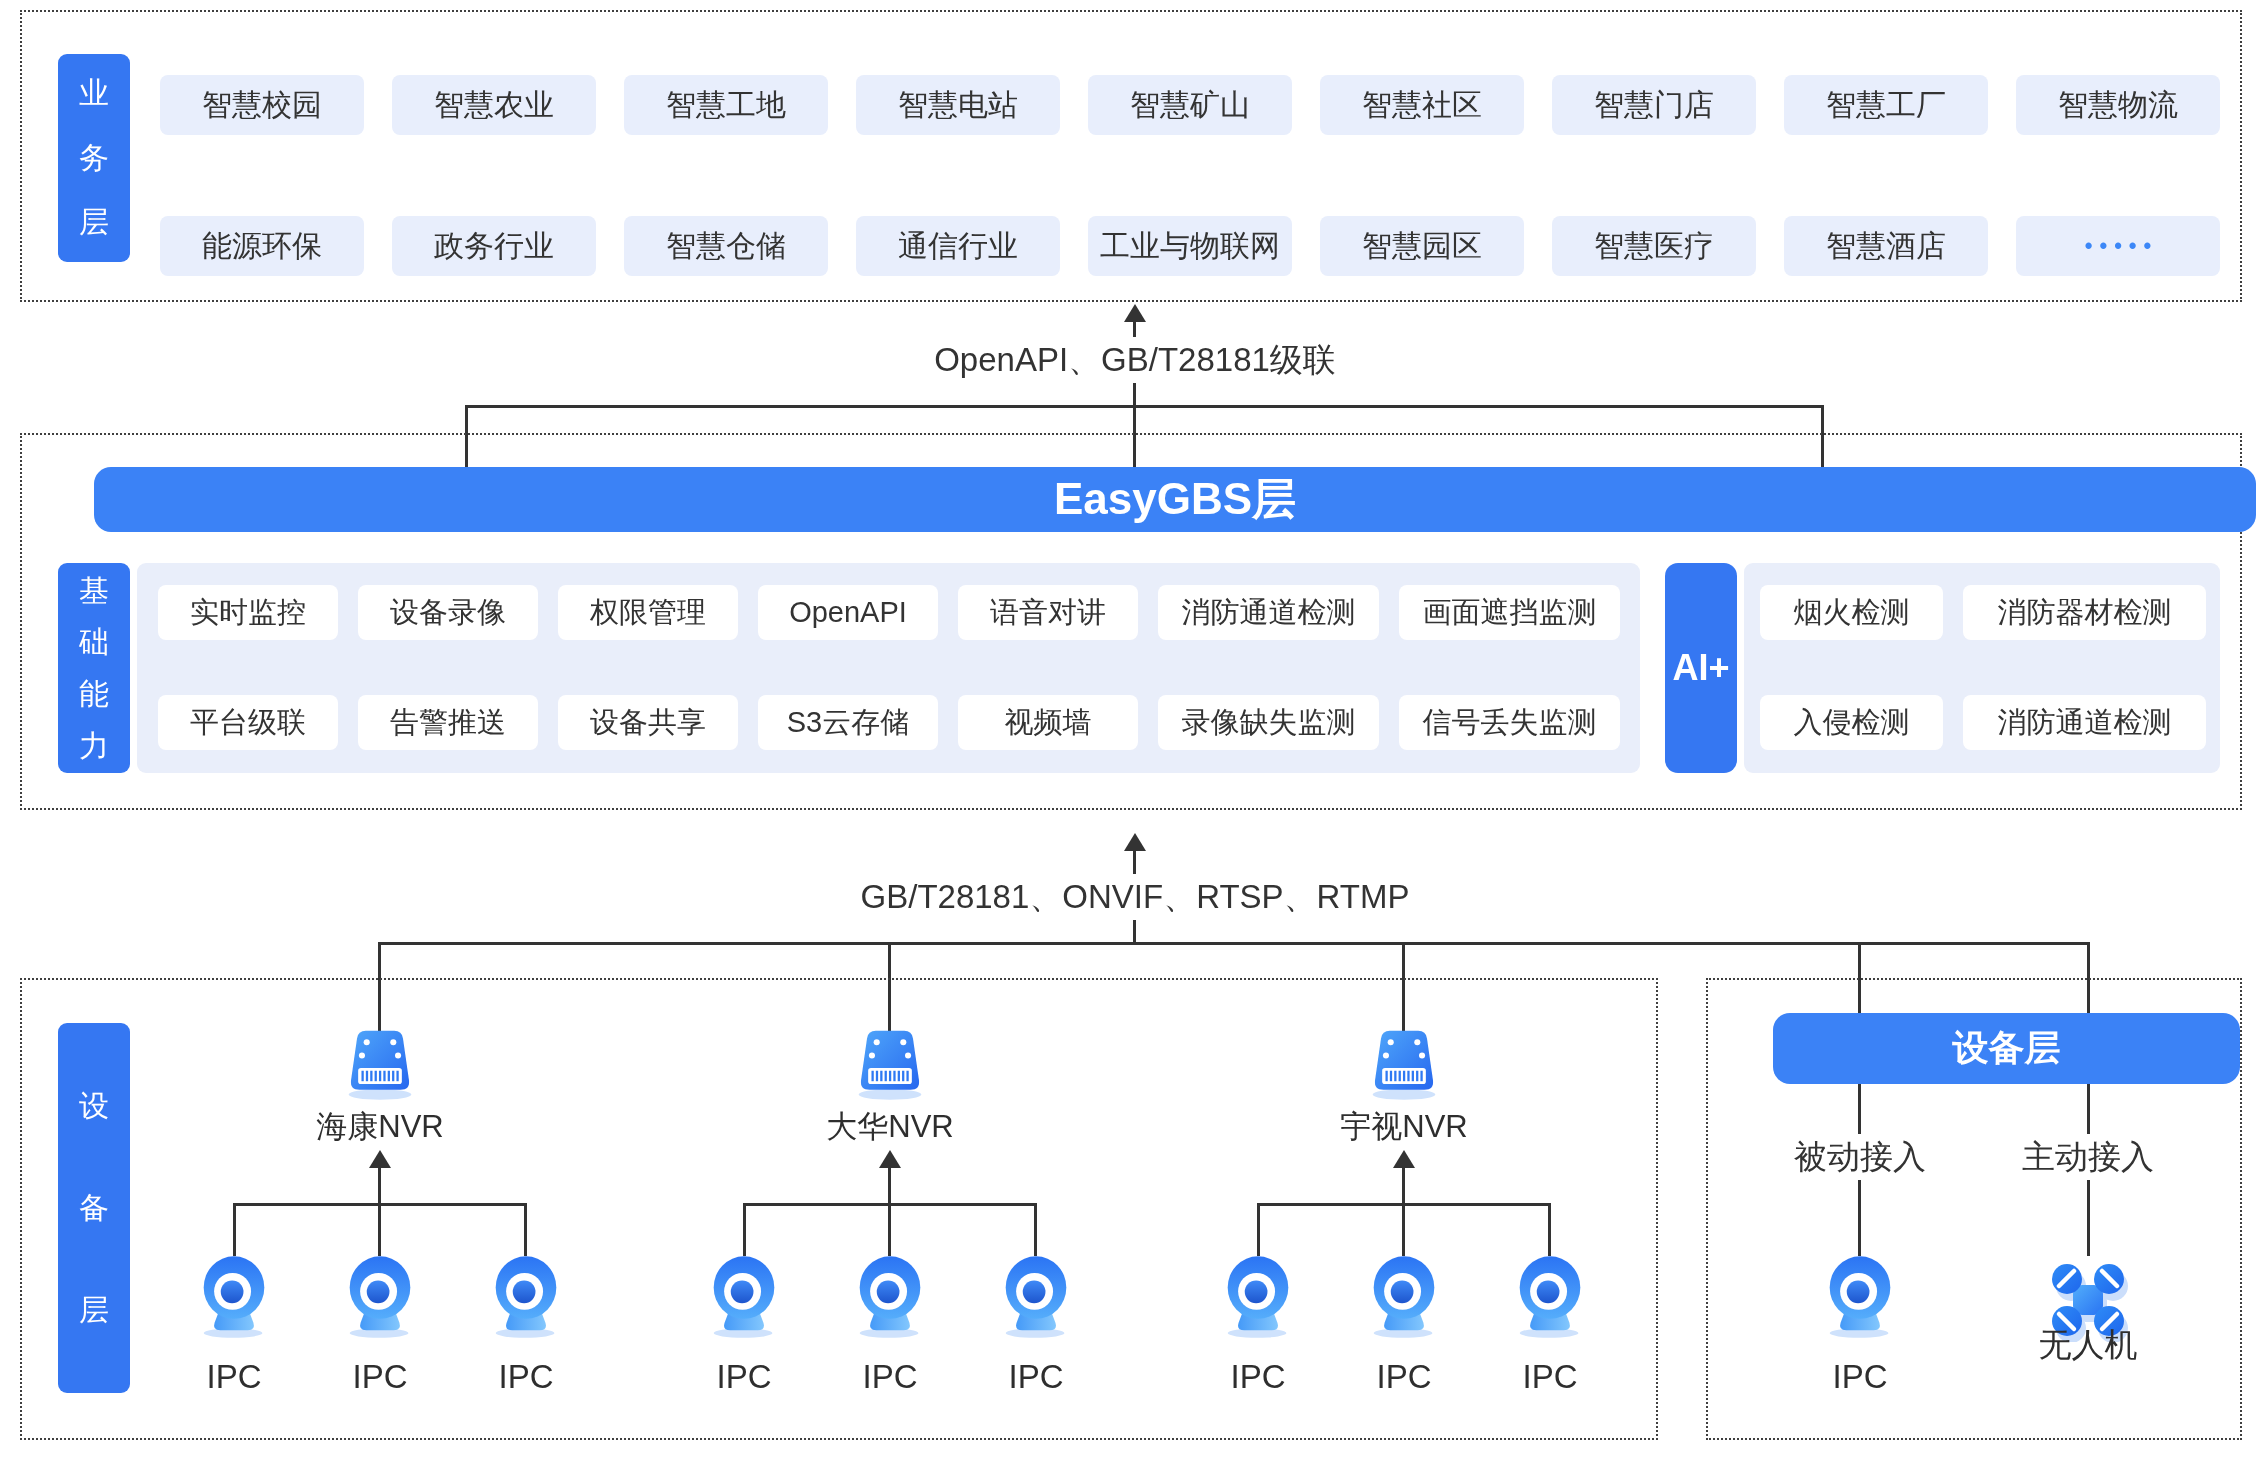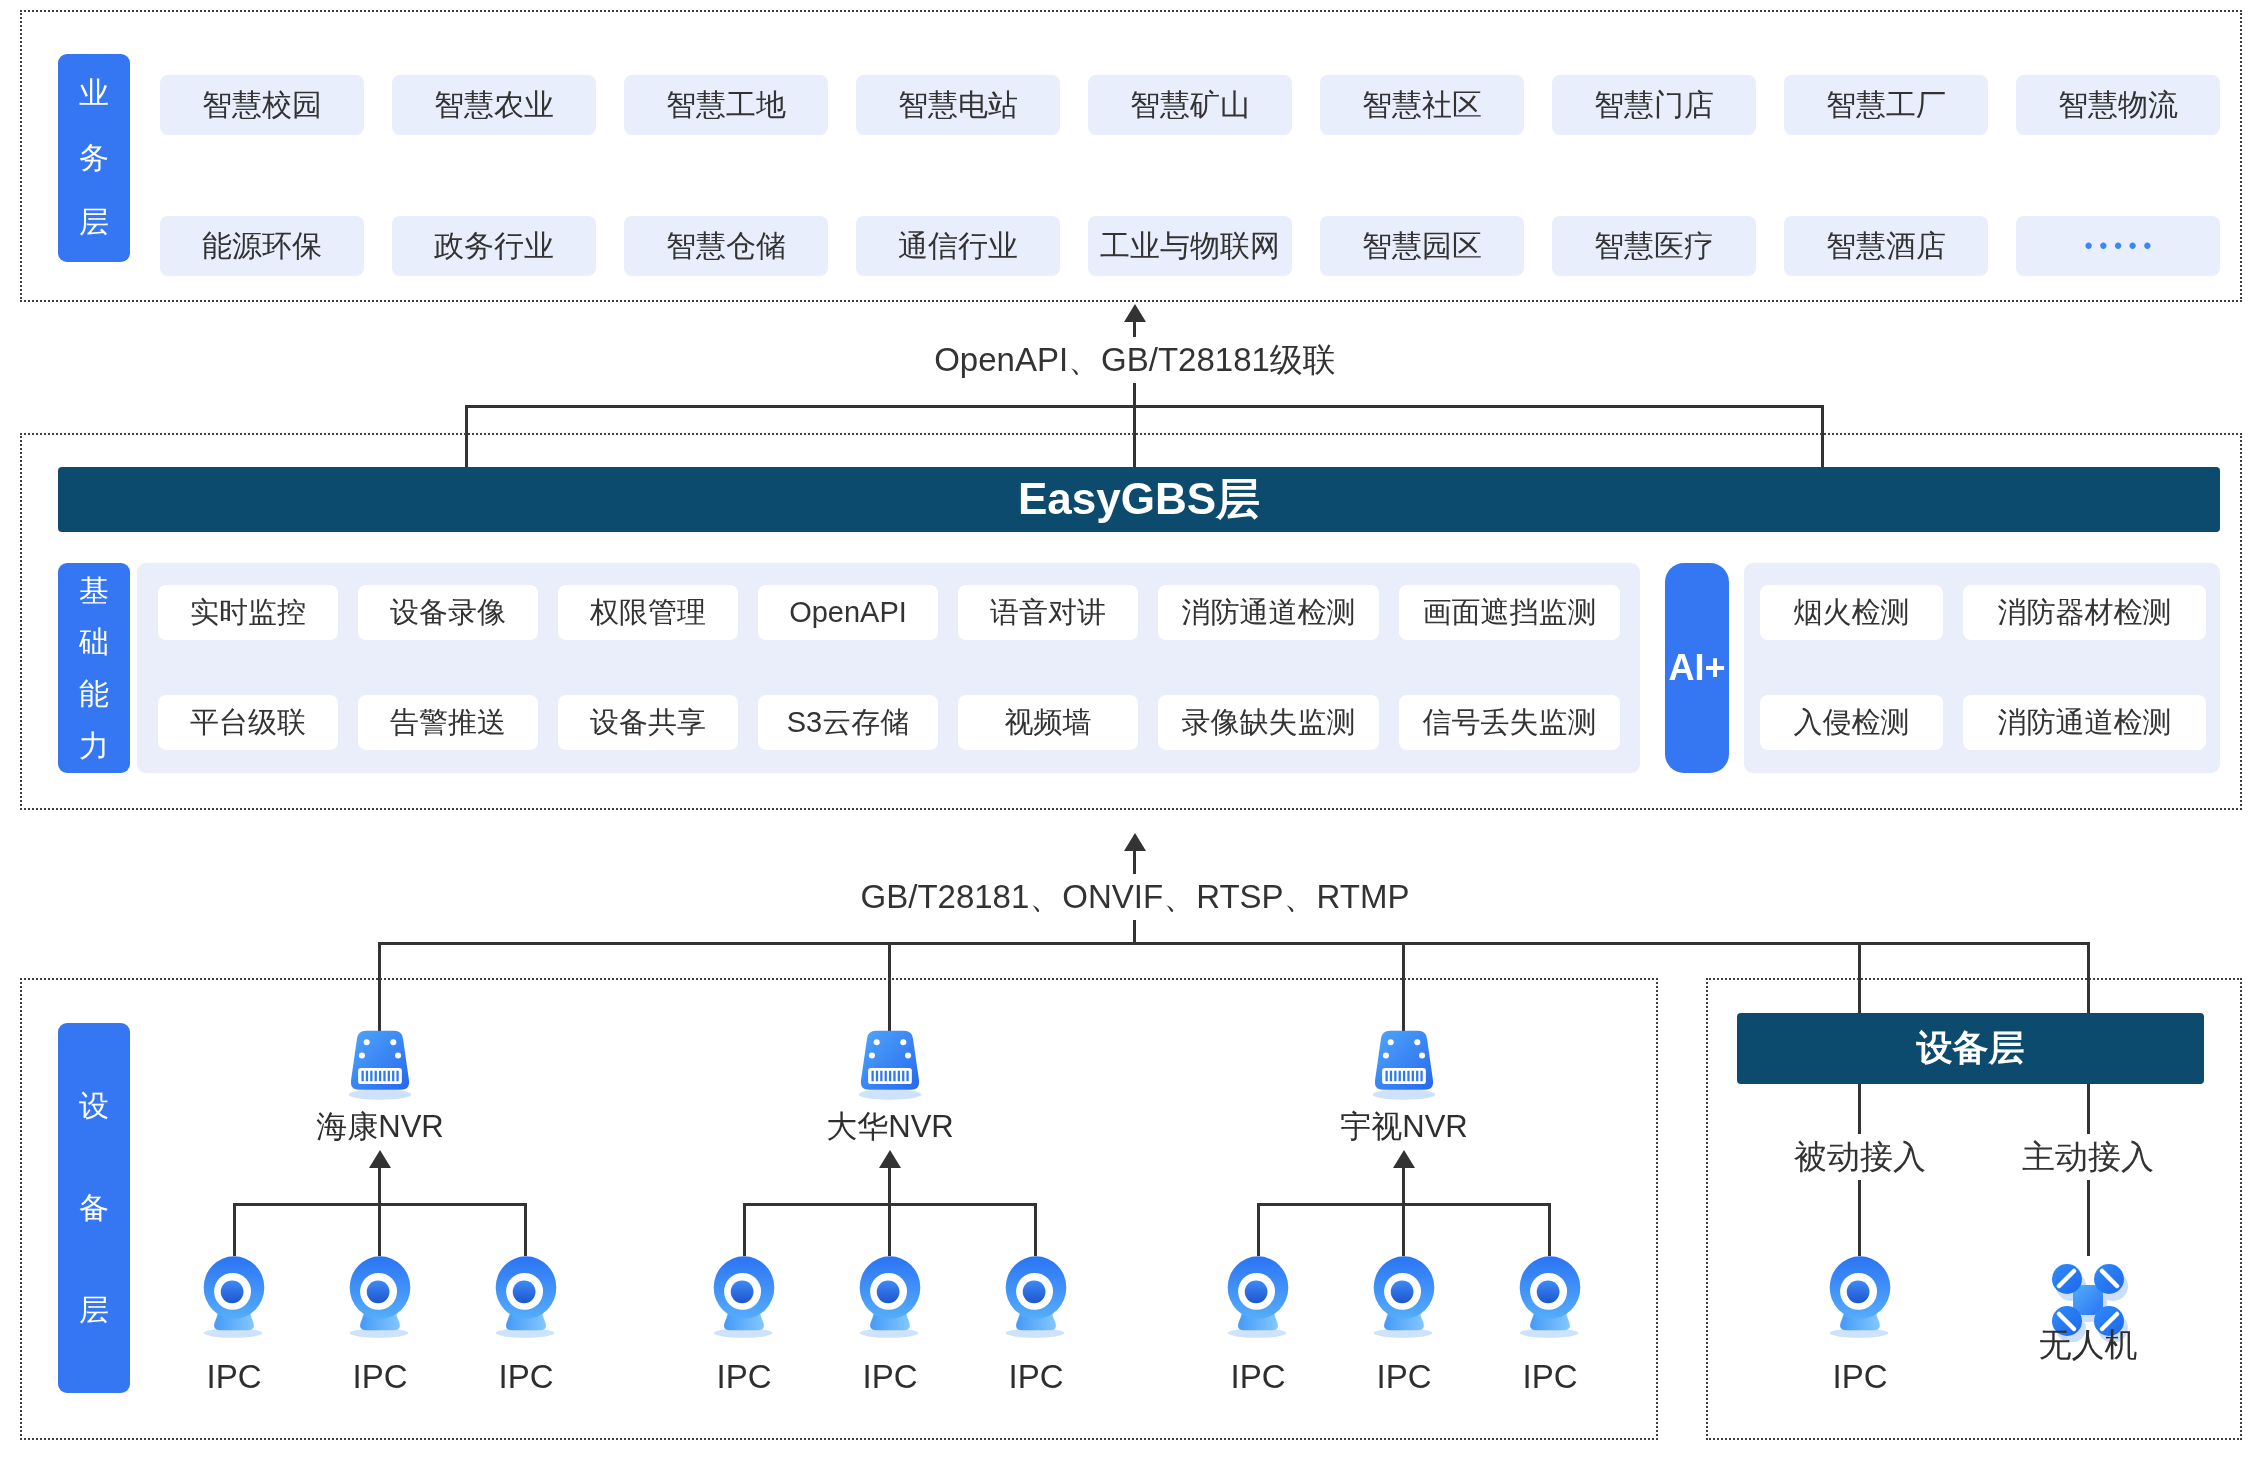--- a/index.html
+++ b/index.html
@@ -34,8 +34,8 @@
   
   .panel{position:absolute;background:#E9EEFA;border-radius:9px;}
   .banner{
-    position:absolute;background:#0c4a6e;border-radius:4px;color:#fff;
-    display:flex;align-items:center;justify-content:center;font-weight:bold;
+    position:absolute;background:#3b82f6;border-radius:17px;color:#fff;
+    display:flex;align-items:center;justify-content:center;font-weight:bold;margin-left:36px;
   }
   .ai-label{
     position:absolute;width:64px;background:#3577F2;border-radius:19px;color:#fff;

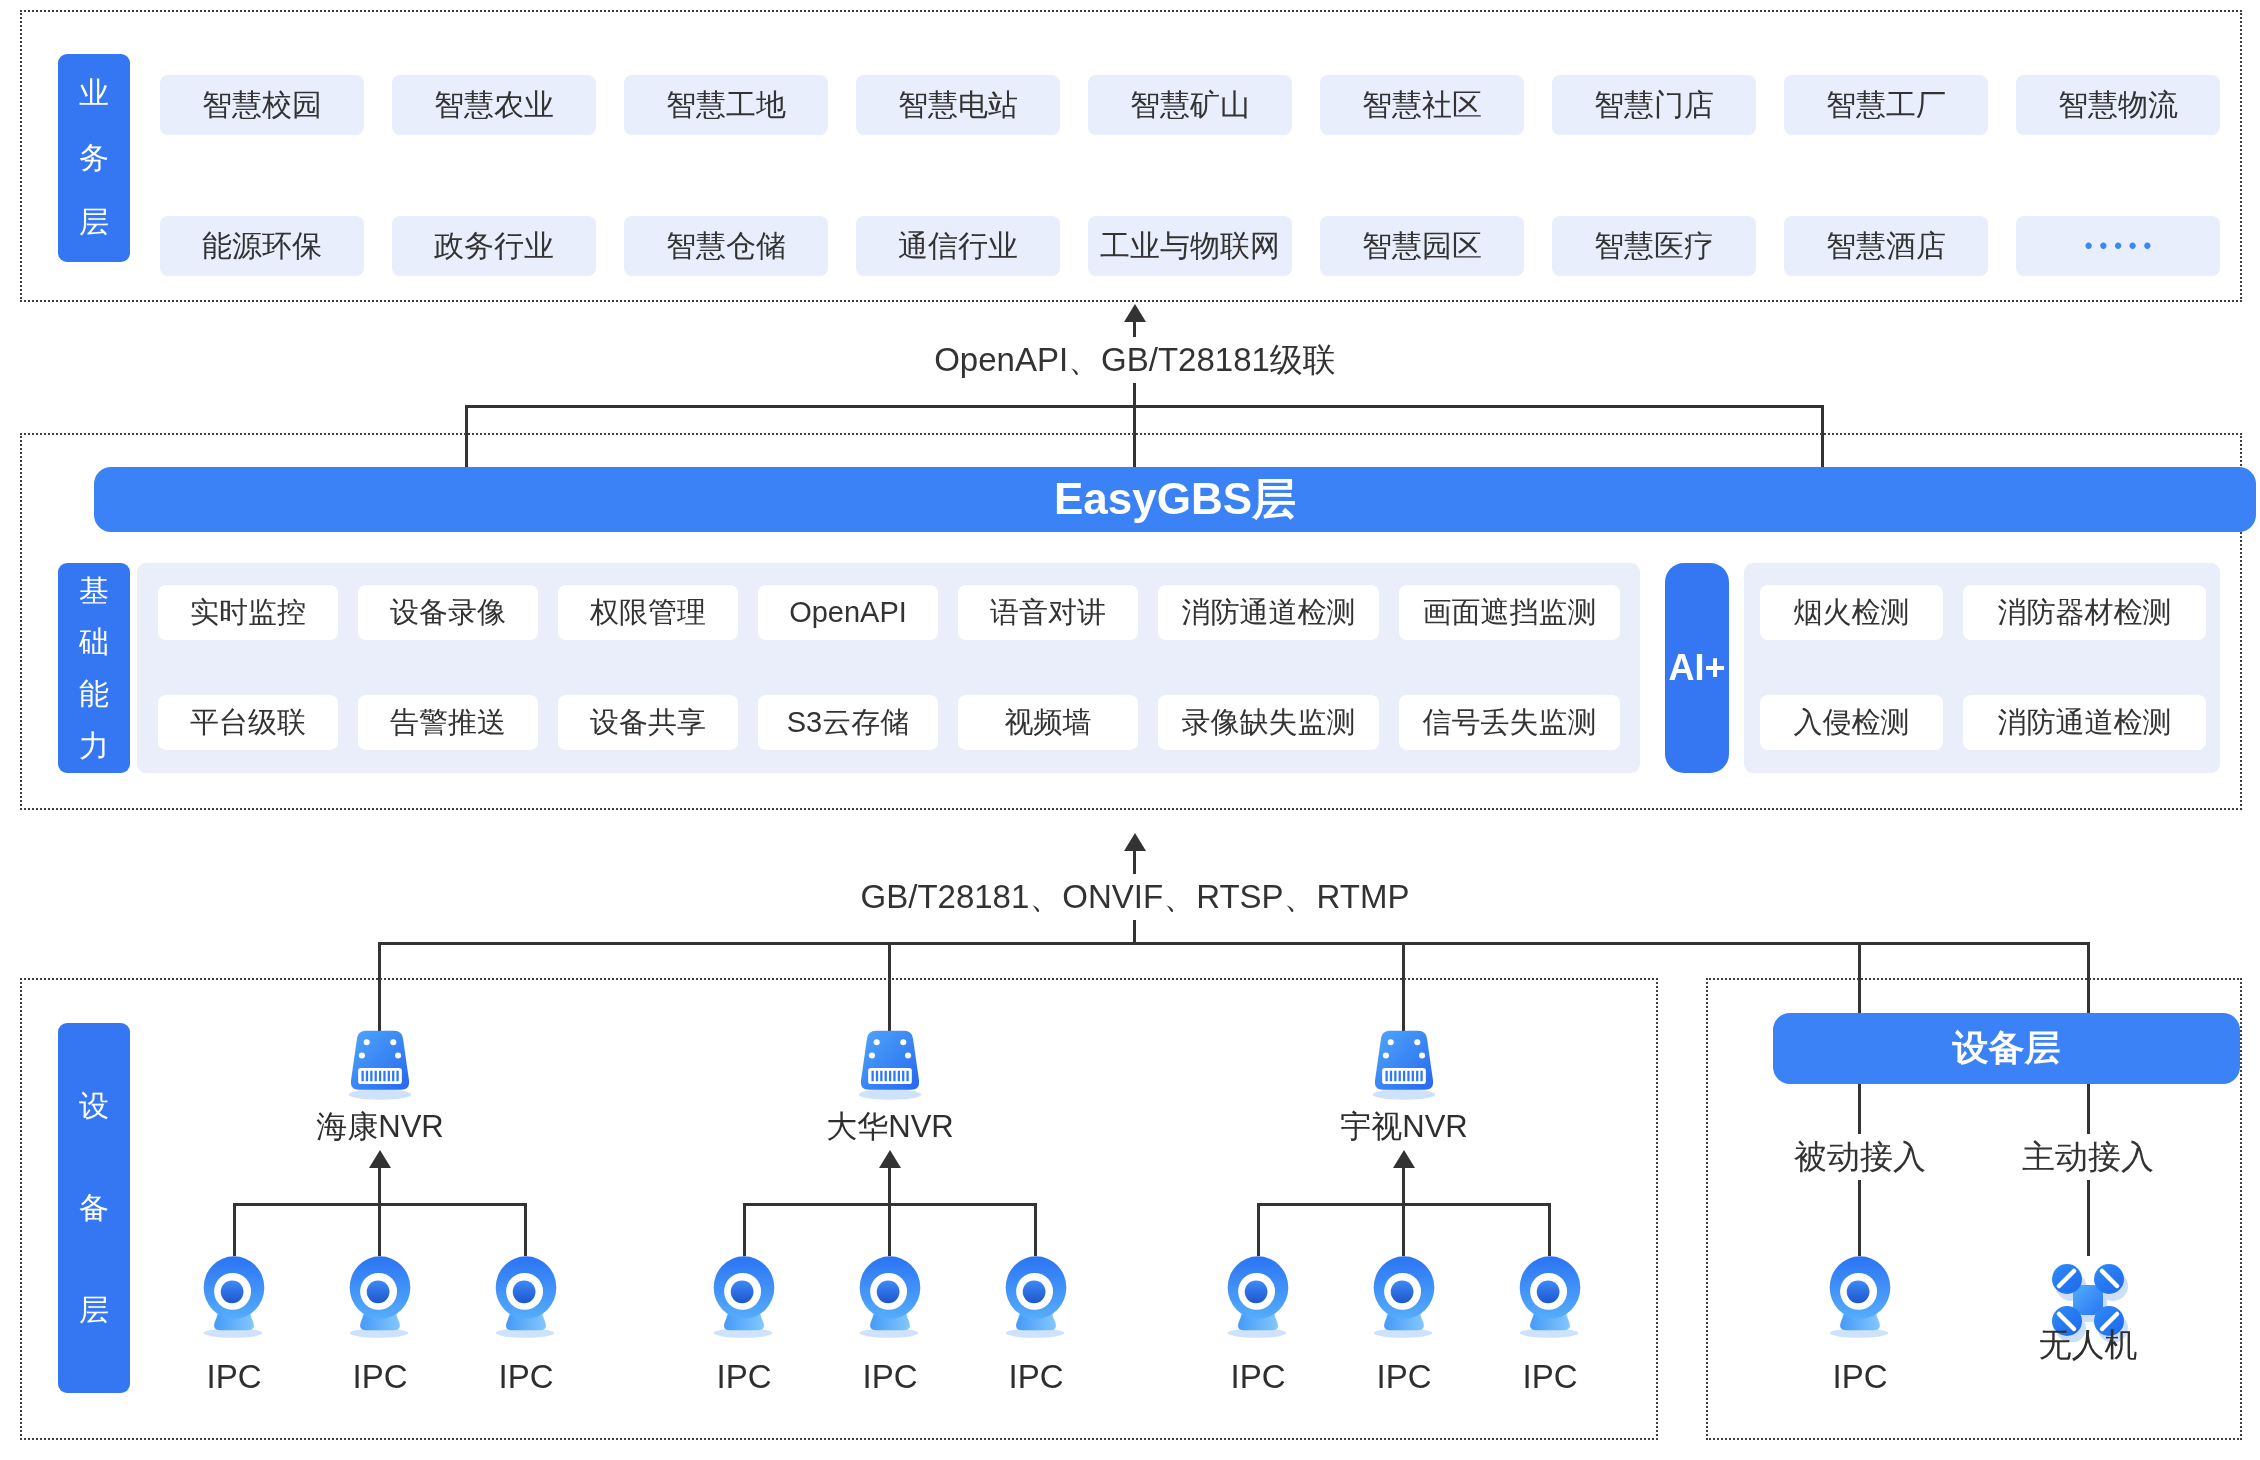--- a/index.html
+++ b/index.html
@@ -38,7 +38,7 @@
     display:flex;align-items:center;justify-content:center;font-weight:bold;margin-left:36px;
   }
   .ai-label{
-    position:absolute;width:64px;background:#3577F2;border-radius:19px;color:#fff;
+    position:absolute;width:72px;background:#3577F2;border-radius:13px;color:#fff;
     display:flex;align-items:center;justify-content:center;font-size:36px;font-weight:bold;
   }
   

